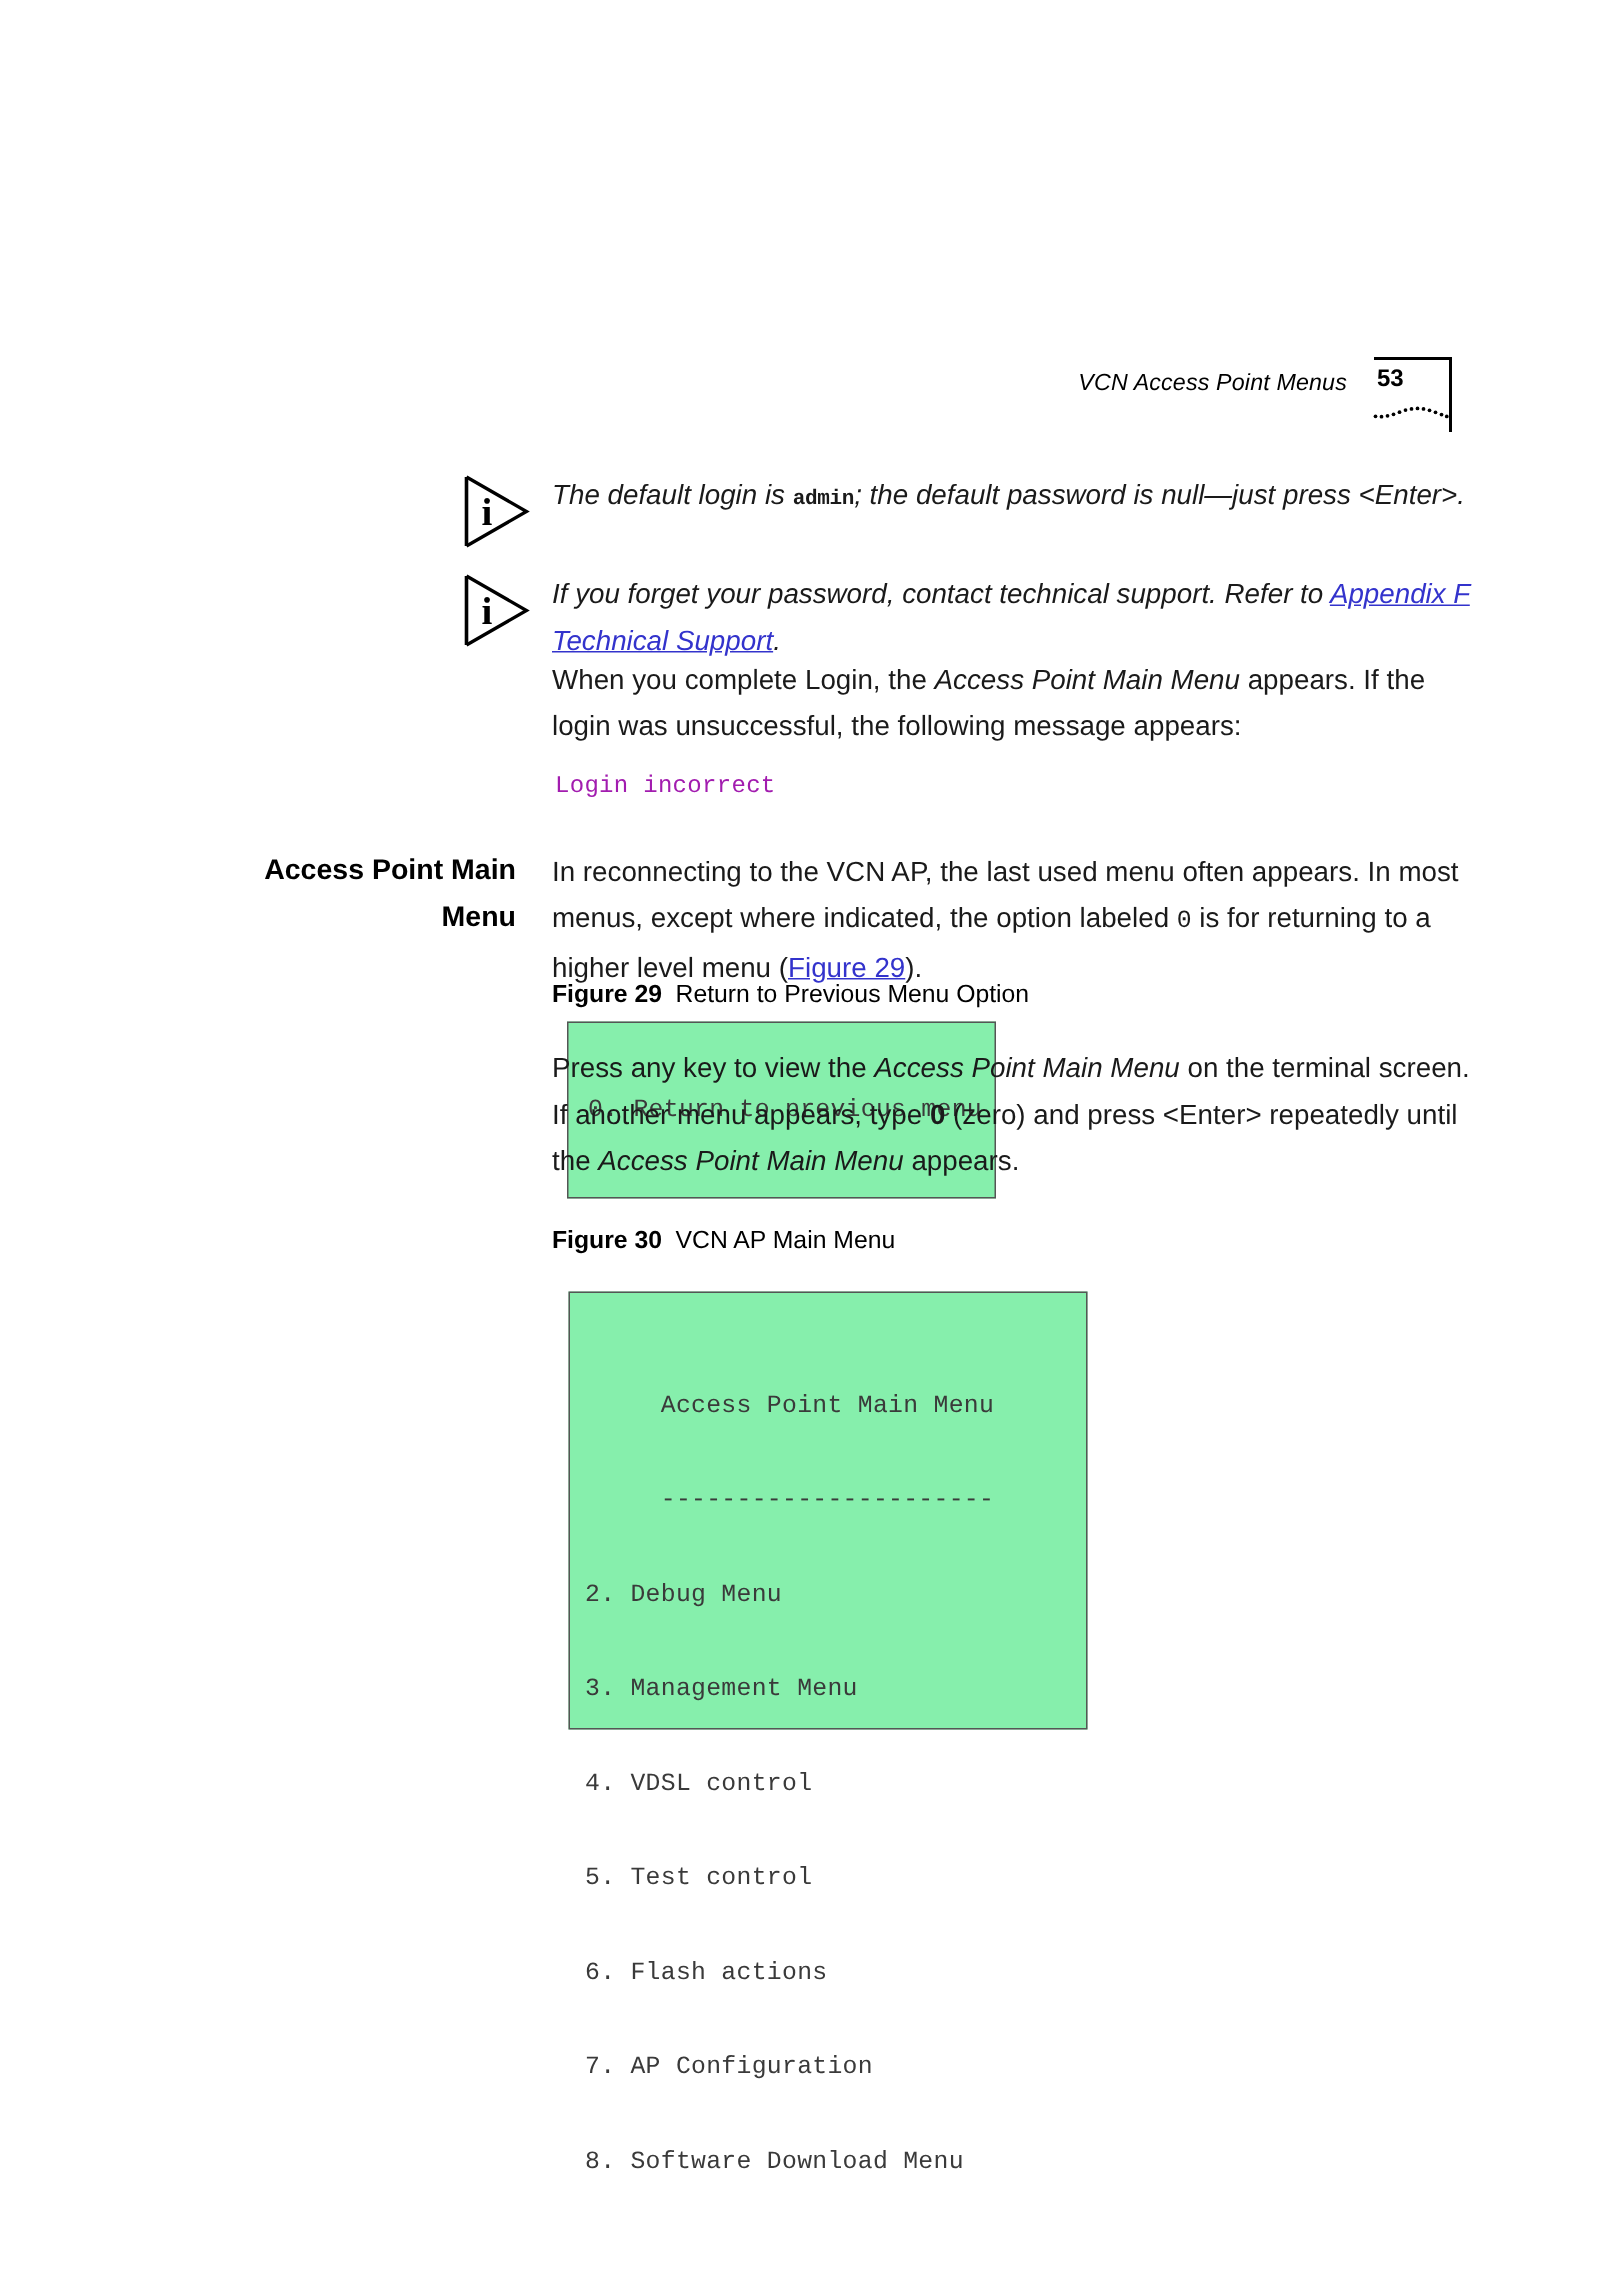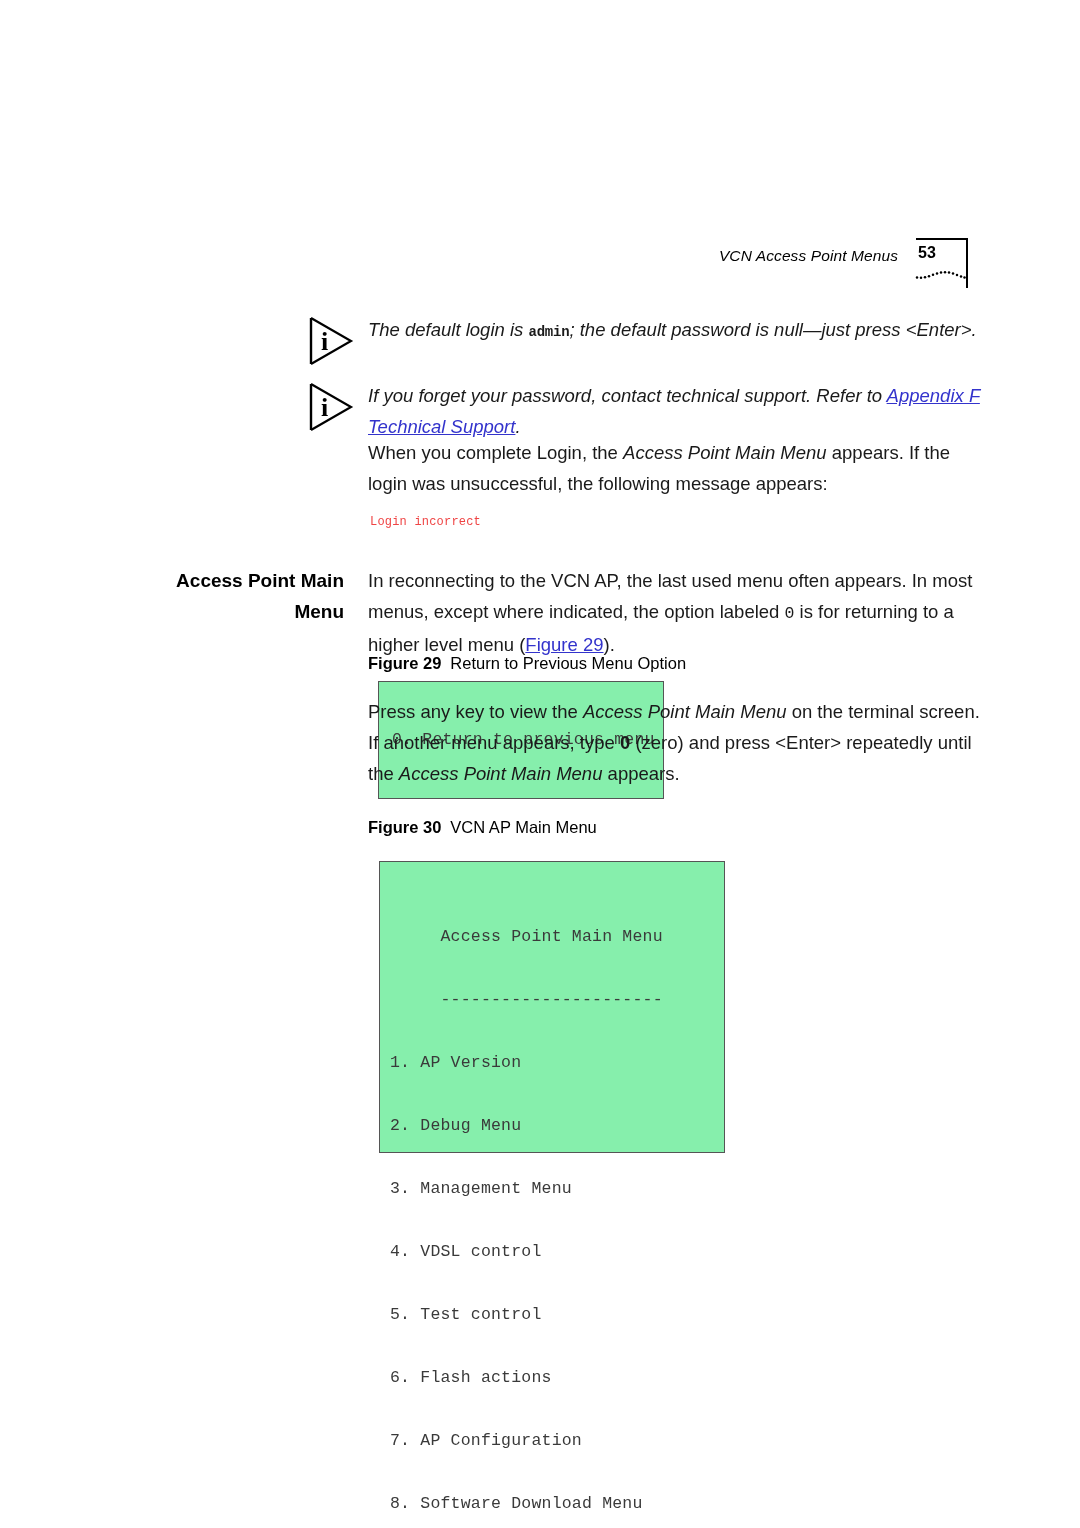--- a/index.html
+++ b/index.html
@@ -137,9 +137,9 @@
   .mono-line {
     position: absolute;
     font-family: "Liberation Mono", monospace;
-    font-size: 12px;
+    font-size: 16px;
     letter-spacing: 0.2px;
-    color: #ef4444;
+    color: #a21caf;
   }
 
   

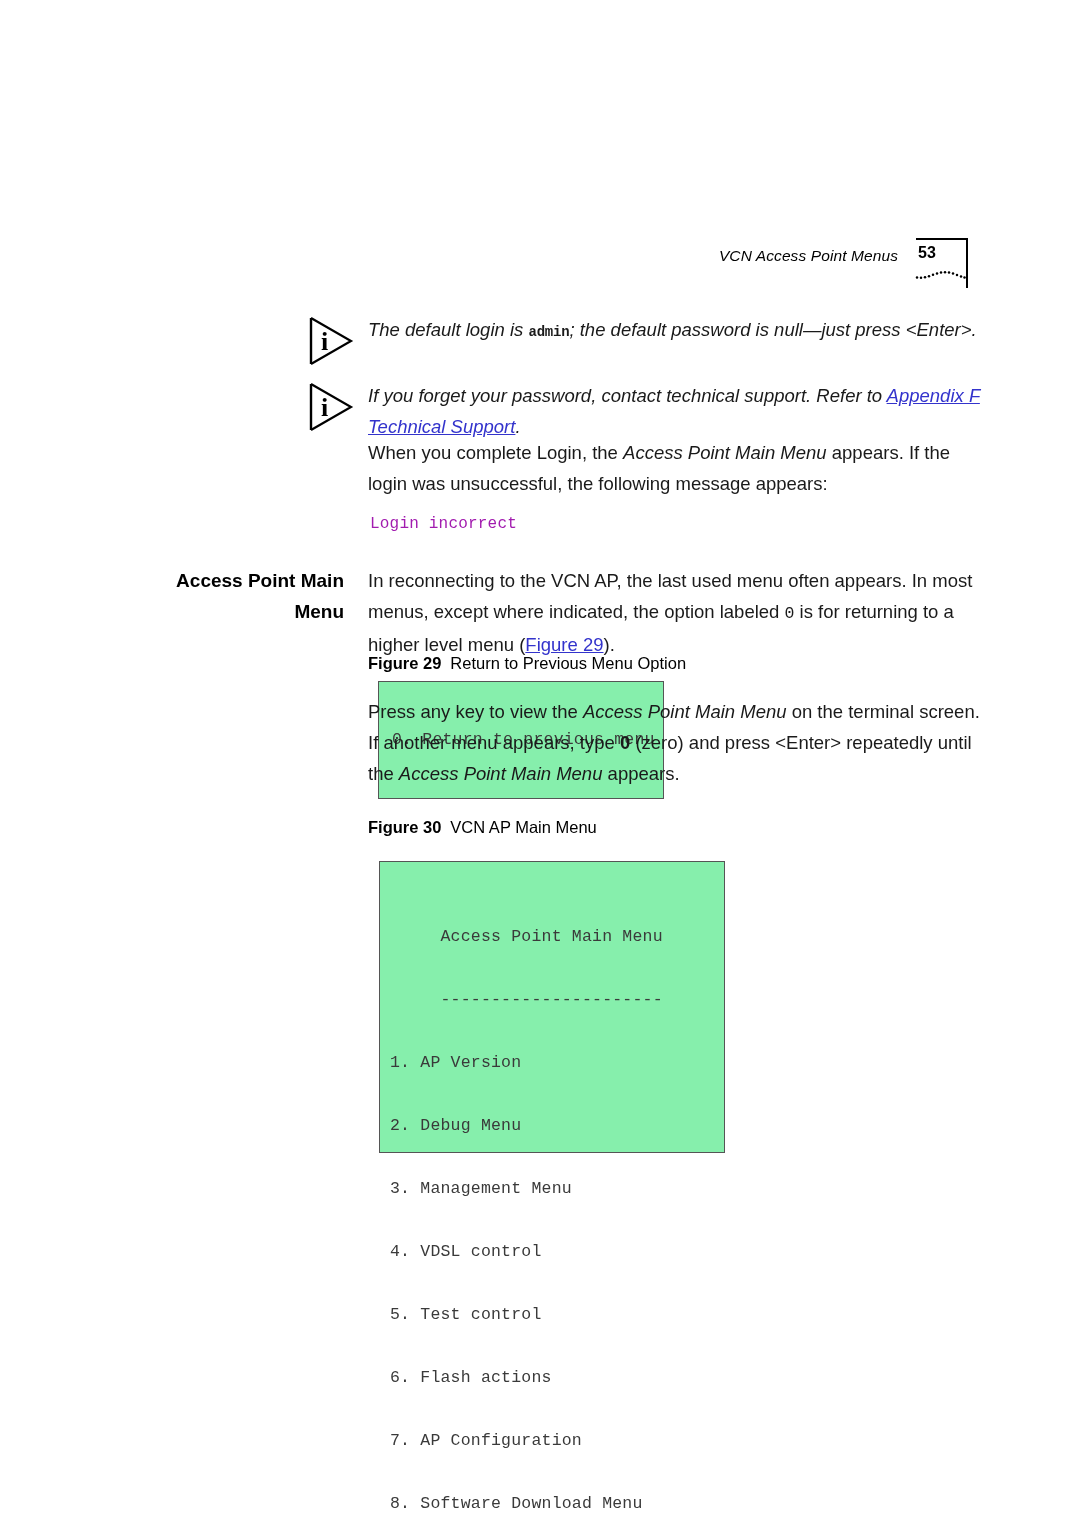--- a/index.html
+++ b/index.html
@@ -260,7 +260,6 @@
   <div class="term-box block" style="left:379px; top:861px; width:346px; height:292px;">
     <span class="row">     Access Point Main Menu</span>
     <span class="row">     ----------------------</span>
-    <span class="row">1. AP Version</span>
     <span class="row">2. Debug Menu</span>
     <span class="row">3. Management Menu</span>
     <span class="row">4. VDSL control</span>

